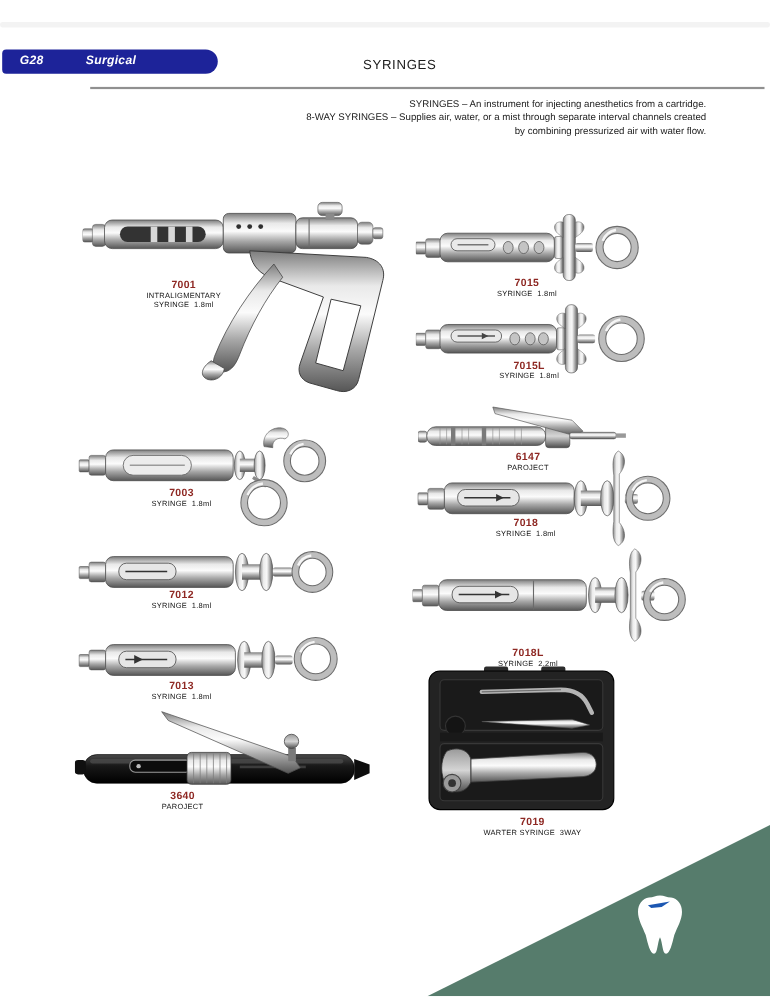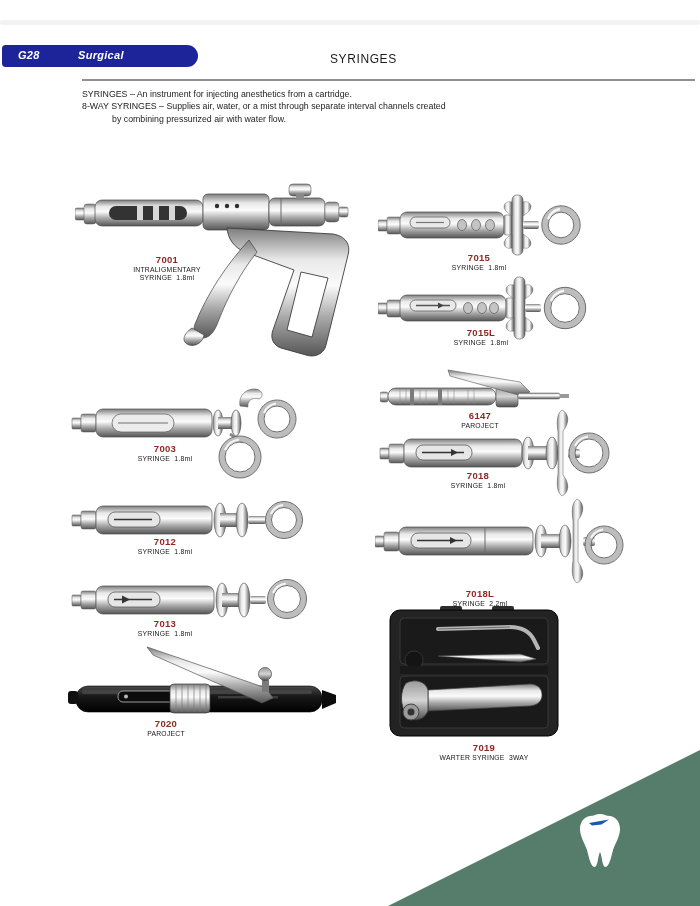--- a/index.html
+++ b/index.html
@@ -20,7 +20,7 @@
           opacity:.65;border-radius:3px;}
   
   #intro{position:absolute;left:82px;top:88px;width:560px;font-size:8.8px;
-         line-height:12.3px;color:#1c1c1c;}
+         line-height:12.3px;color:#1c1c1c;text-align:right;}
   #intro .ind{padding-left:30px;}
   
   .plabel{position:absolute;width:160px;text-align:center;}

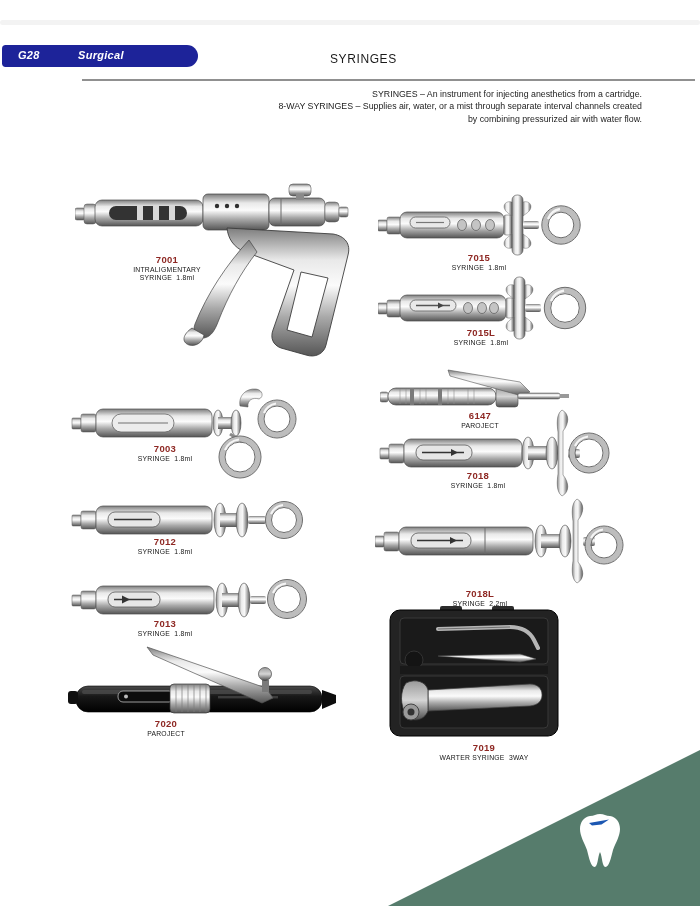--- a/index.html
+++ b/index.html
@@ -341,7 +341,7 @@
     <circle cx="197" cy="34" r="6.5" fill="url(#gDk)" stroke="#444" stroke-width="0.7"></circle>
   </svg>
   <div class="plabel" style="left:86px;top:719px">
-    <div class="pcode">7020</div>
+    <div class="pcode">3640</div>
     <div class="pname">PAROJECT</div>
   </div>
 

